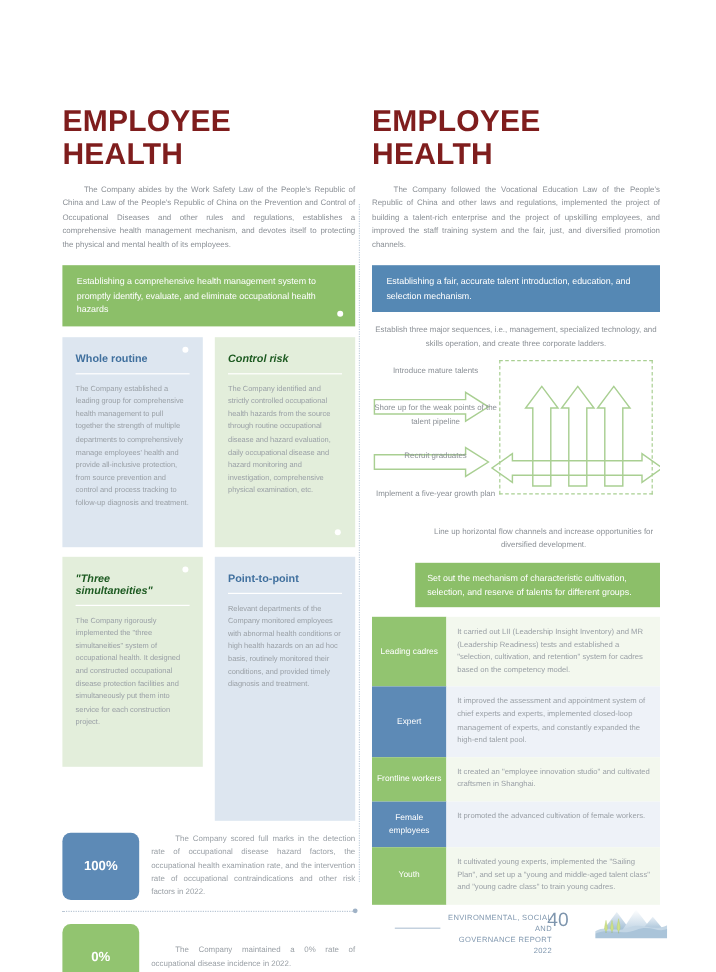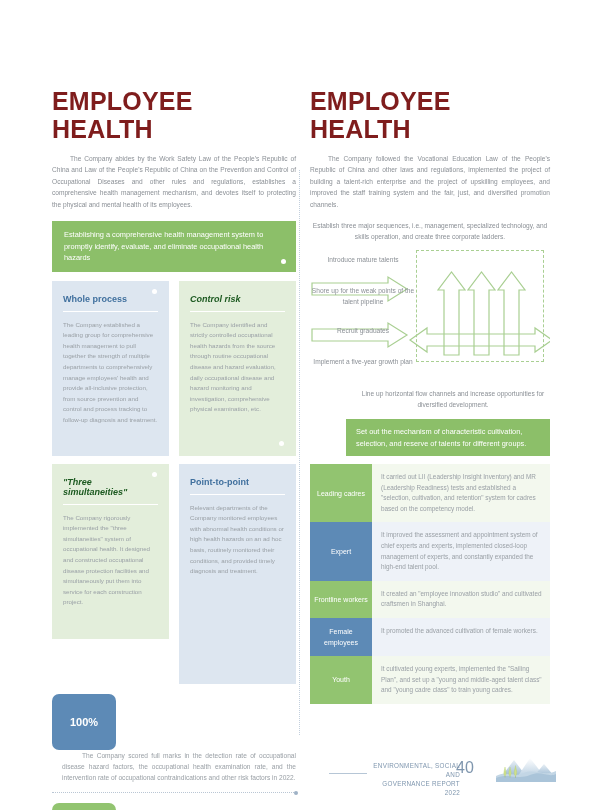--- a/index.html
+++ b/index.html
@@ -190,6 +190,9 @@
 
     <p class="intro">The Company followed the Vocational Education Law of the People's Republic of China and other laws and regulations, implemented the project of building a talent-rich enterprise and the project of upskilling employees, and improved the staff training system and the fair, just, and diversified promotion channels.</p>
 
+    <div class="banner blue">
+      <span>Establishing a fair, accurate talent introduction, education, and selection mechanism.</span>
+    </div>
 
     <p class="diagram-caption">Establish three major sequences, i.e., management, specialized technology, and skills operation, and create three corporate ladders.</p>
 

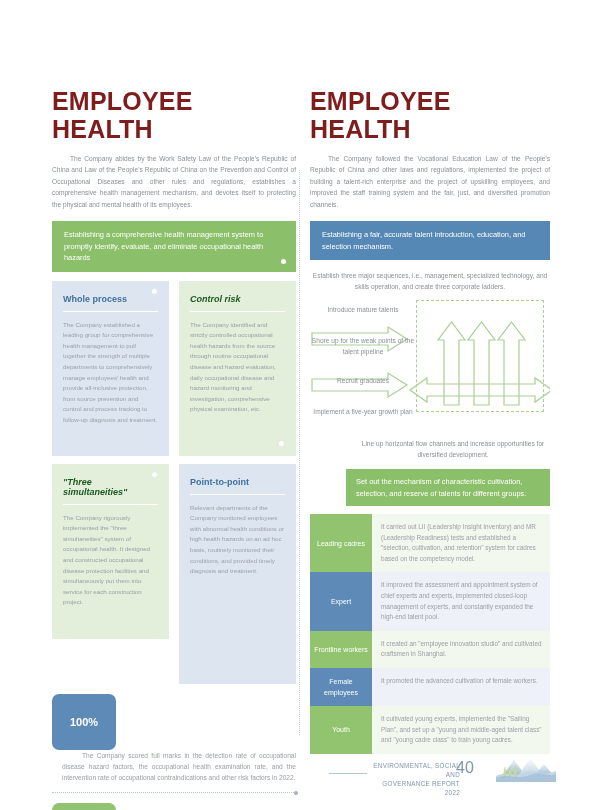--- a/index.html
+++ b/index.html
@@ -141,7 +141,7 @@
 
       <div class="card blue card-0">
         <span class="dot" style="right:12px;top:8px;"></span>
-        <div class="card-title">Whole process</div>
+        <div class="card-title">Whole routine</div>
         <div class="card-rule"></div>
         <p class="card-body">The Company established a leading group for comprehensive health management to pull together the strength of multiple departments to comprehensively manage employees' health and provide all-inclusive protection, from source prevention and control and process tracking to follow-up diagnosis and treatment.</p>
       </div>

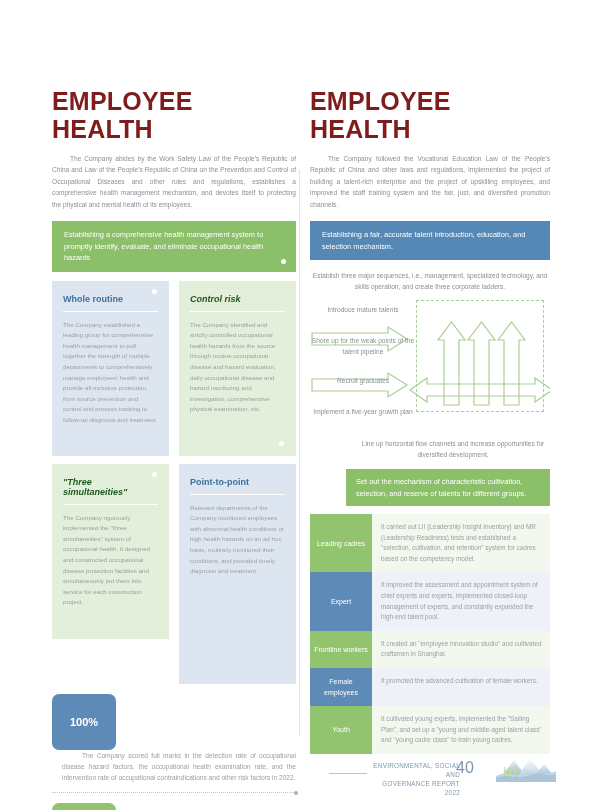--- a/index.html
+++ b/index.html
@@ -53,7 +53,7 @@
   .card-2{height:175px;} .card-3{height:220px;}
 
   
-  .stat-row{display:flex;align-items:flex-start;margin-top:10px;flex-direction:column;}
+  .stat-row{display:flex;align-items:center;margin-top:10px;}
   .stat-chip{
     width:64px;height:56px;border-radius:7px;flex:0 0 auto;
     display:flex;align-items:center;justify-content:center;

